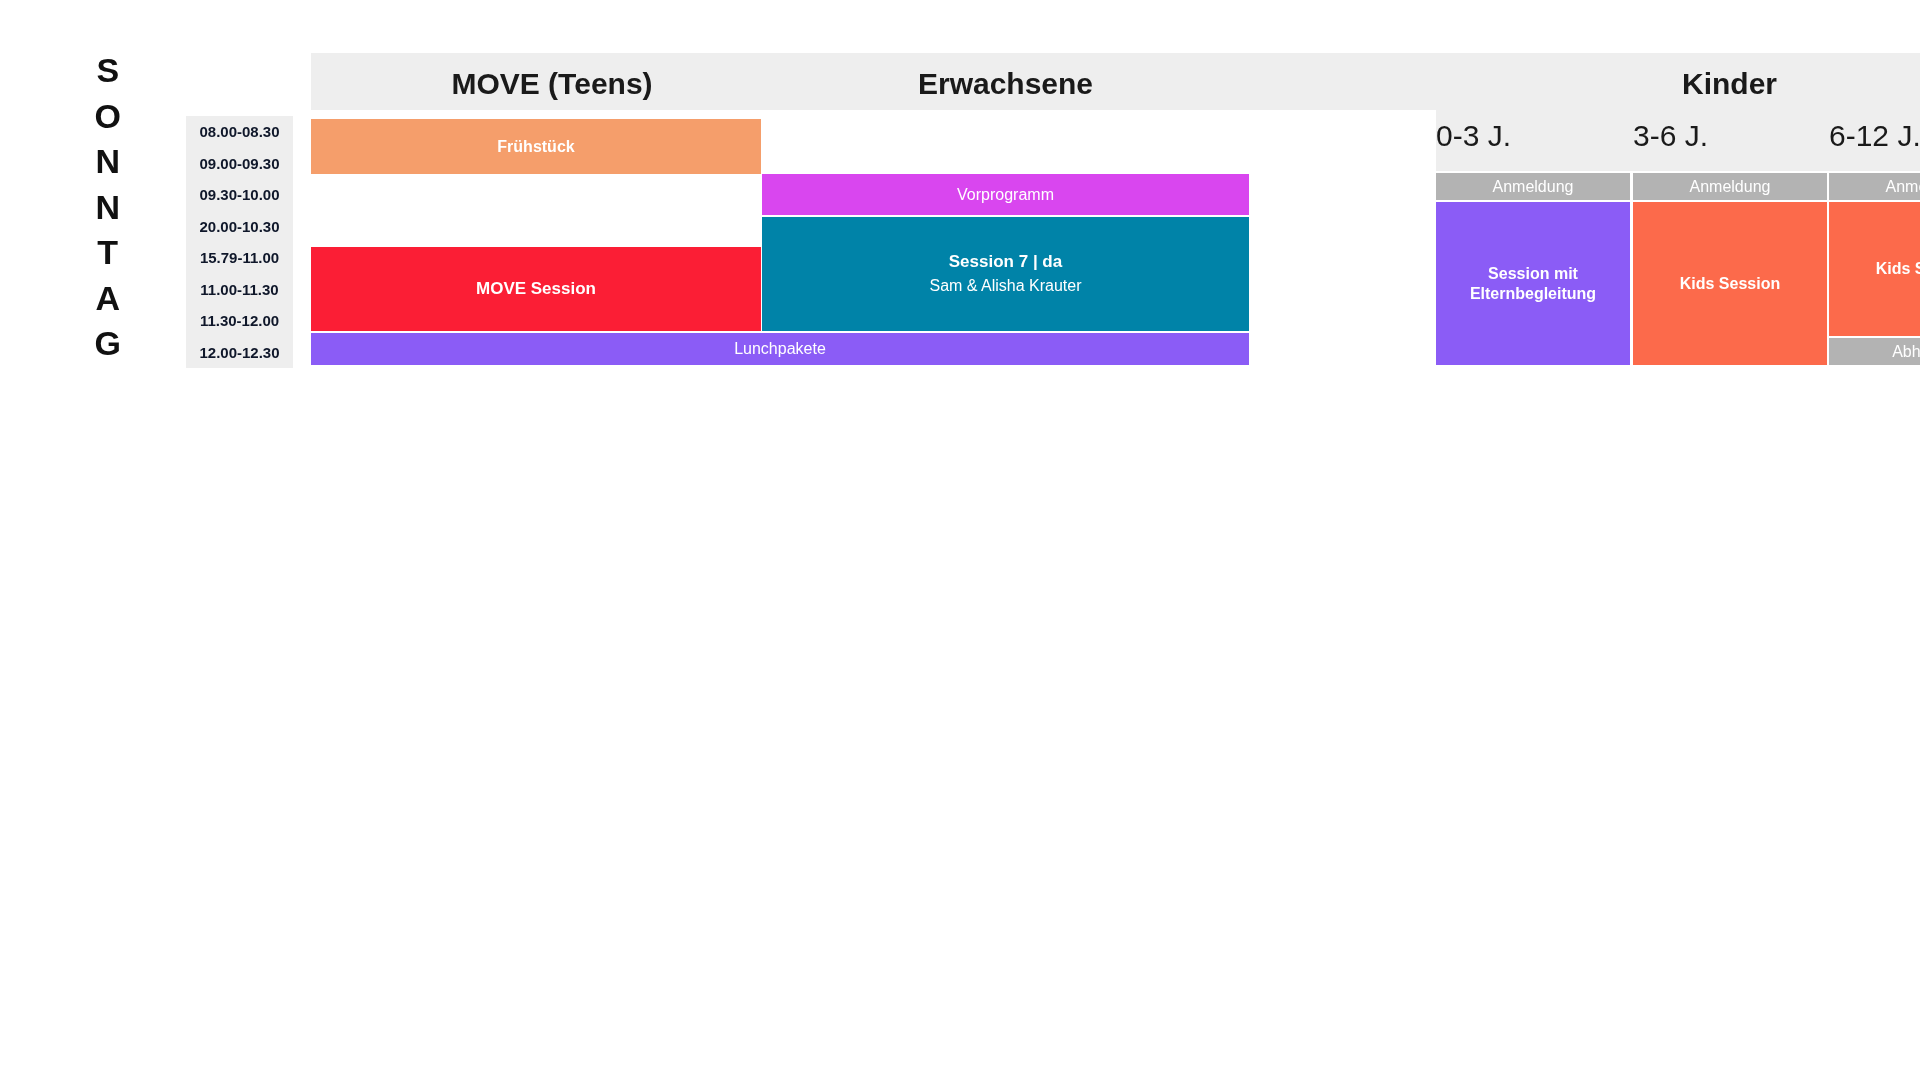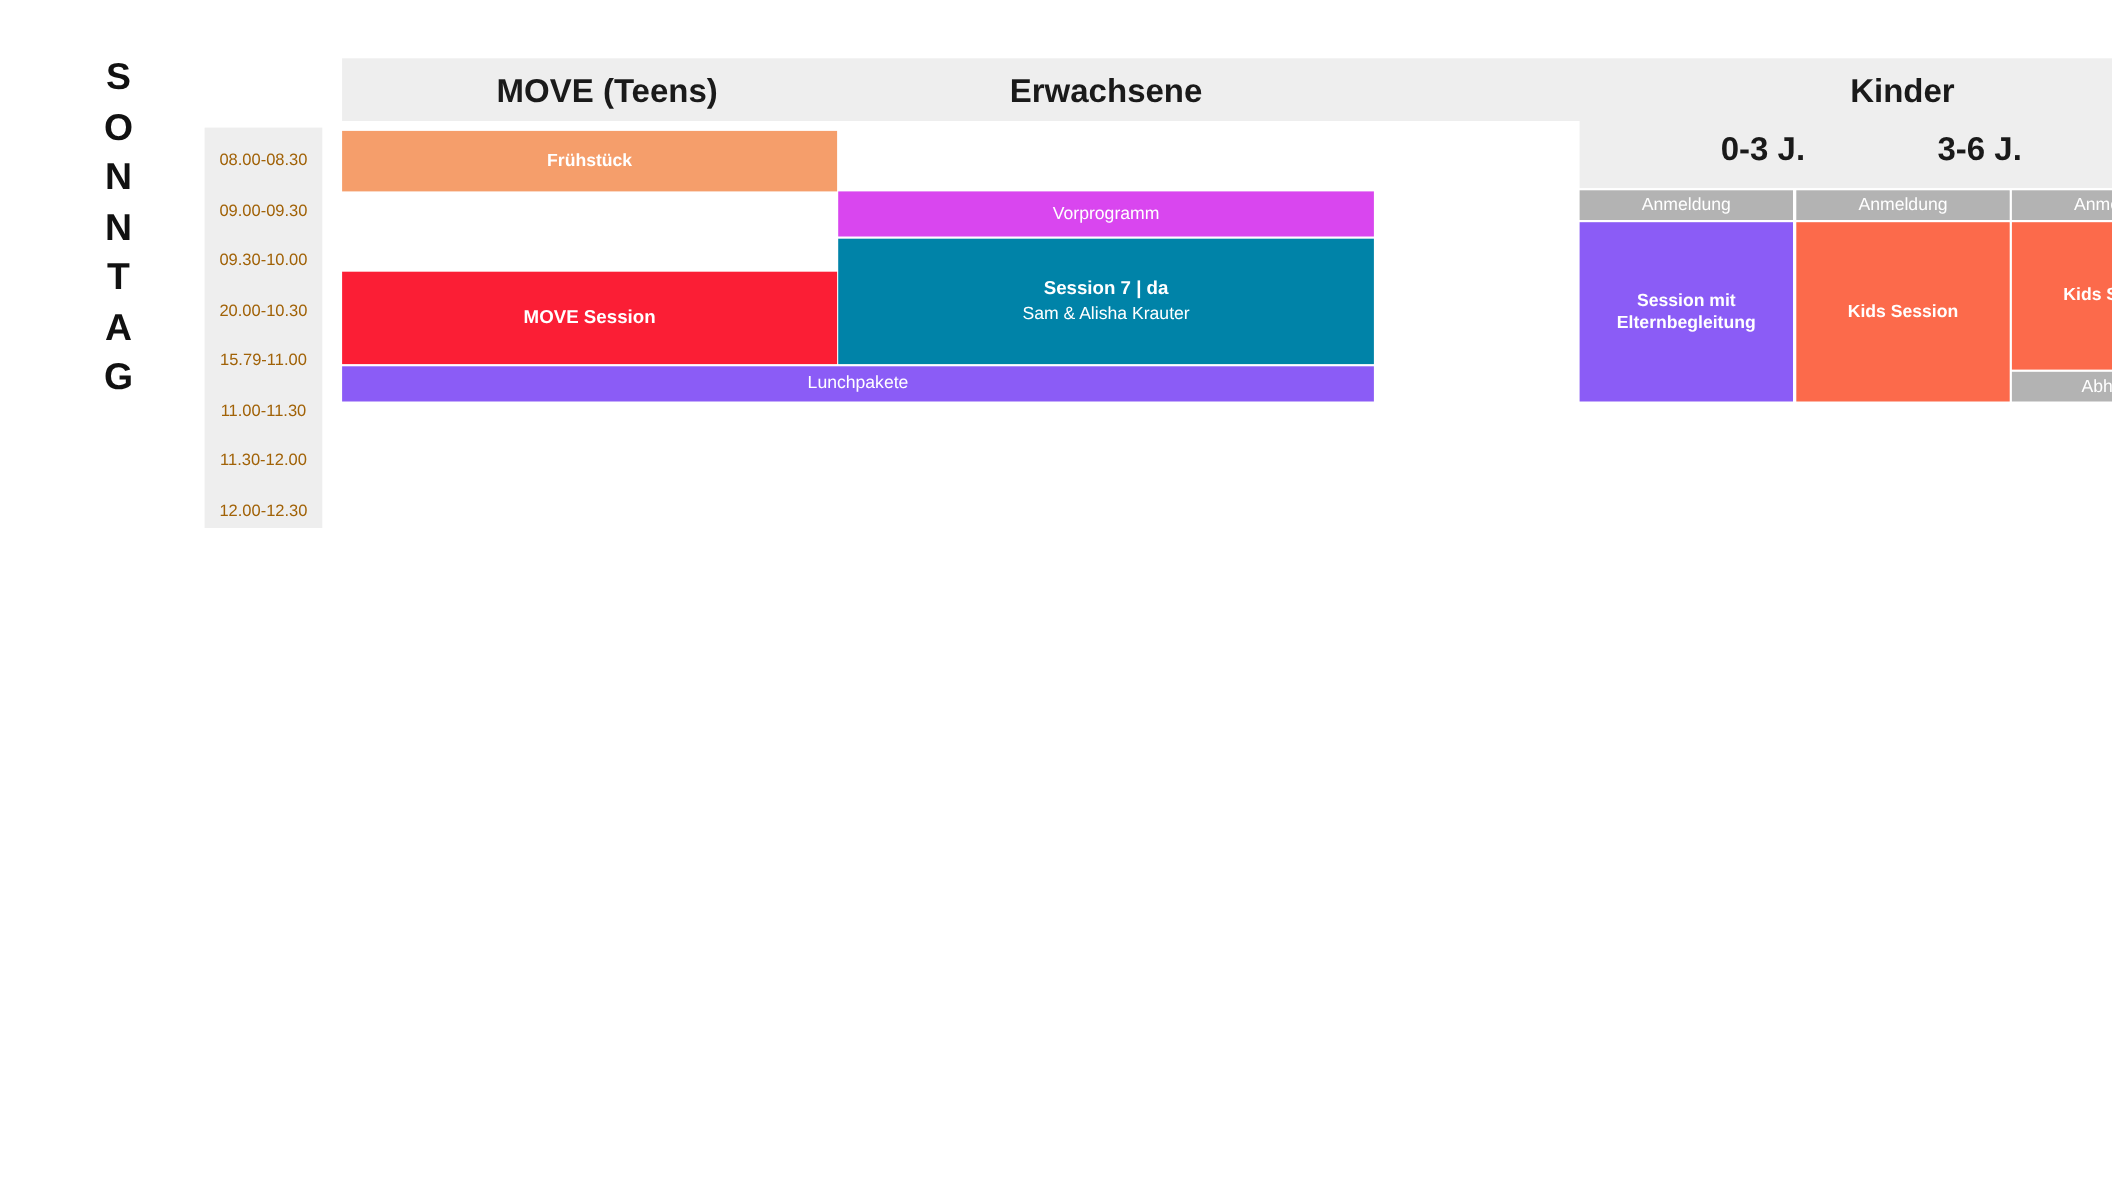--- a/index.html
+++ b/index.html
@@ -97,10 +97,9 @@
     line-height: 31.5px;
     text-align: center;
     font-size: 15px;
-    font-weight: 400;
-    color: #a16207;
+    font-weight: 700;
+    color: #0f172a;
     white-space: nowrap;
-    margin-top: 14px;
   }
 
   

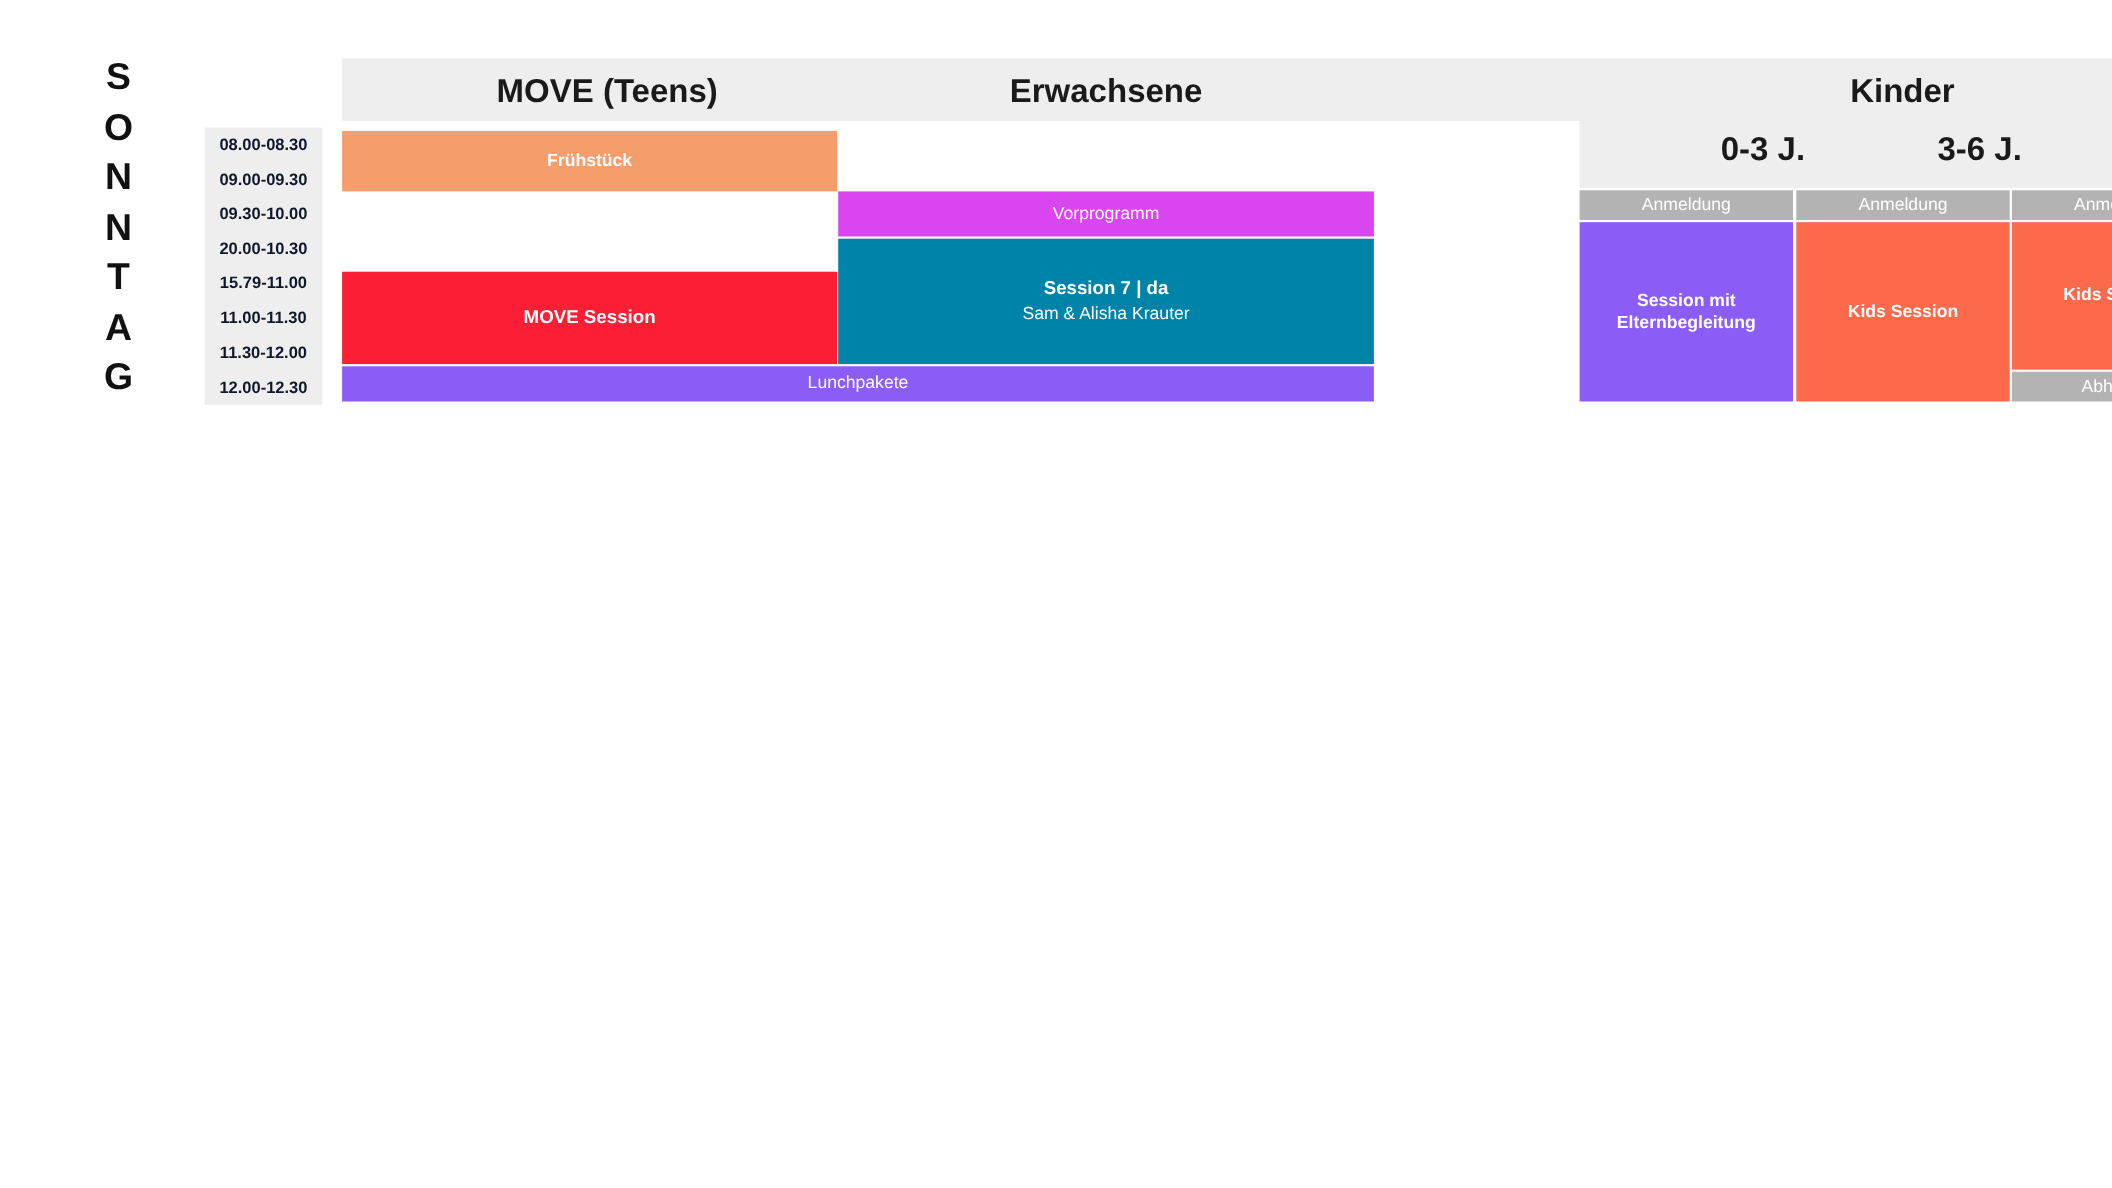--- a/index.html
+++ b/index.html
@@ -74,11 +74,10 @@
     position: absolute;
     top: 66px;
     font-size: 30px;
-    font-weight: 700;
+    font-weight: 400;
     color: #1a1a1a;
-    text-align: right;
+    text-align: left;
     white-space: nowrap;
-    margin-left: 11px;
   }
   .sub-0-3  { left: 1250px; width: 194px; }
   .sub-3-6  { left: 1447px; width: 194px; }

